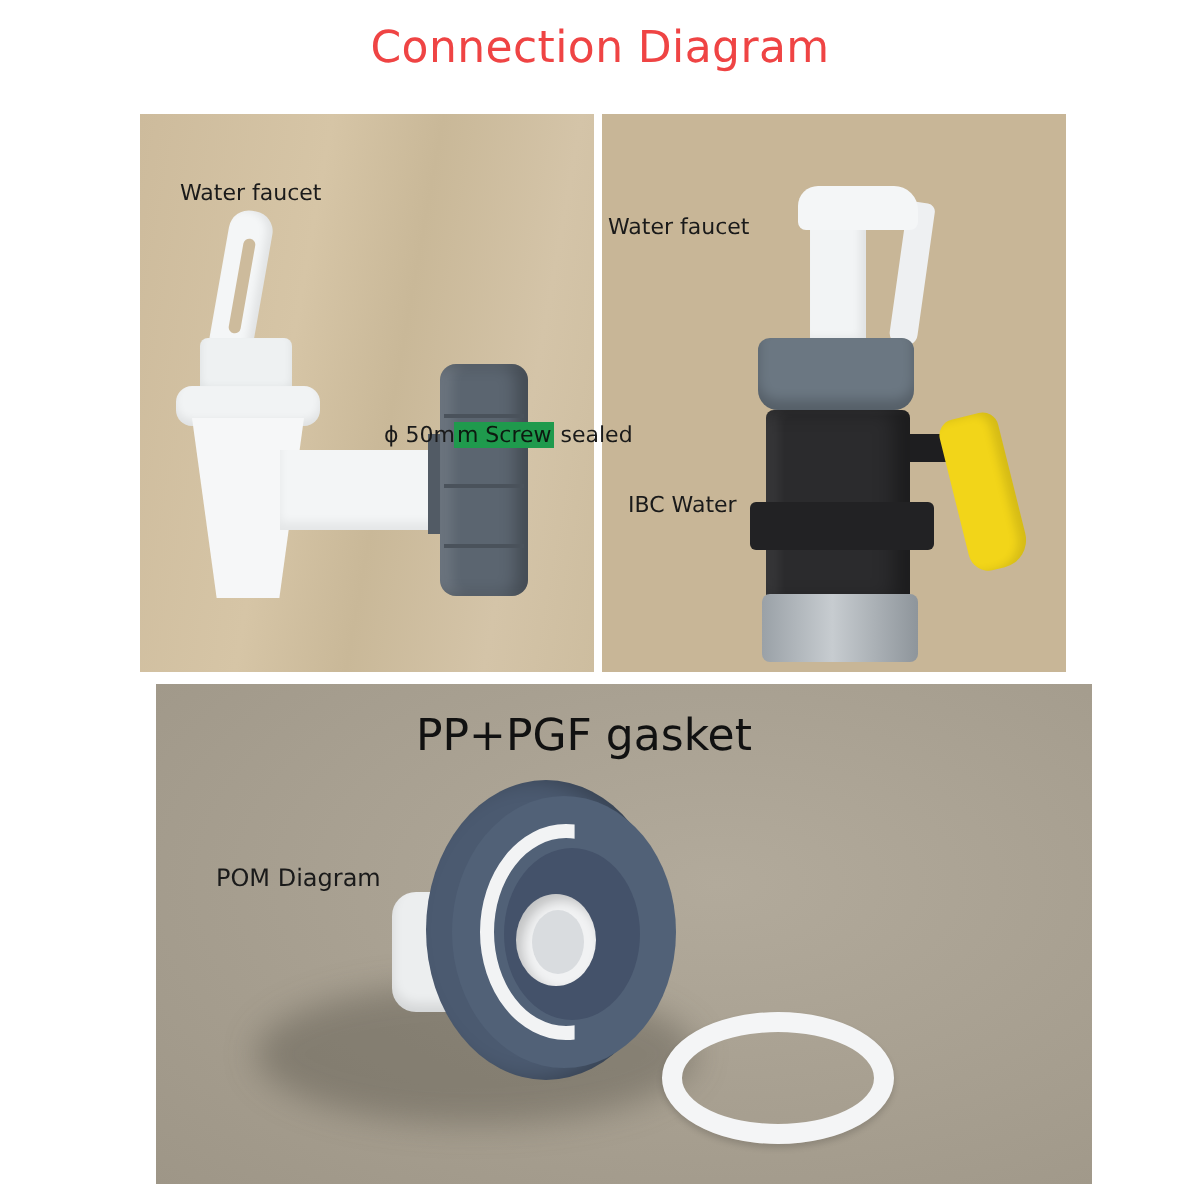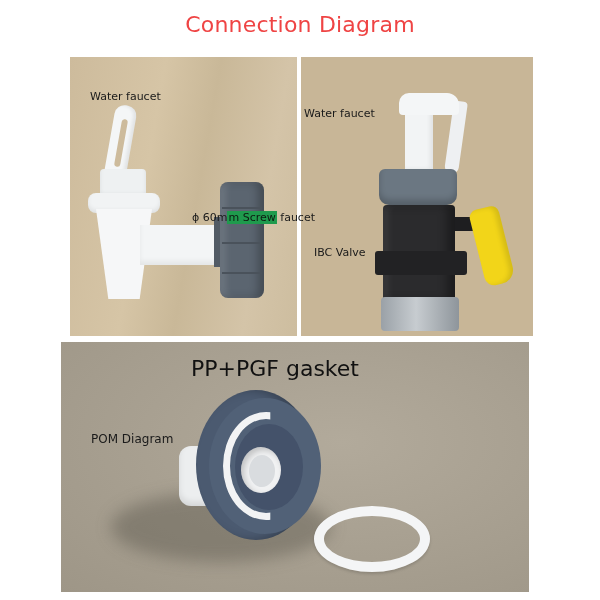--- a/index.html
+++ b/index.html
@@ -88,7 +88,7 @@
 </div>
 
 <div class="label" style="left:192px; top:211px; z-index:5;">
-  <span>ϕ 60m</span><span class="hl">m Screw</span><span> faucet</span>
+  <span>ϕ 50m</span><span class="hl">m Screw</span><span> faucet</span>
 </div>
 
 <div class="panel" id="panel-tr">

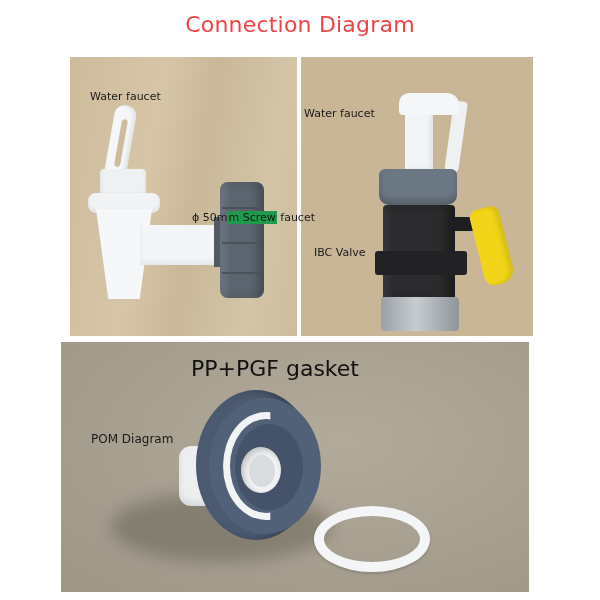--- a/index.html
+++ b/index.html
@@ -88,7 +88,7 @@
 </div>
 
 <div class="label" style="left:192px; top:211px; z-index:5;">
-  <span>ϕ 50m</span><span class="hl">m Screw</span><span> faucet</span>
+  <span>ϕ 50m</span><span class="hl">m Screw</span><span> sealed</span>
 </div>
 
 <div class="panel" id="panel-tr">

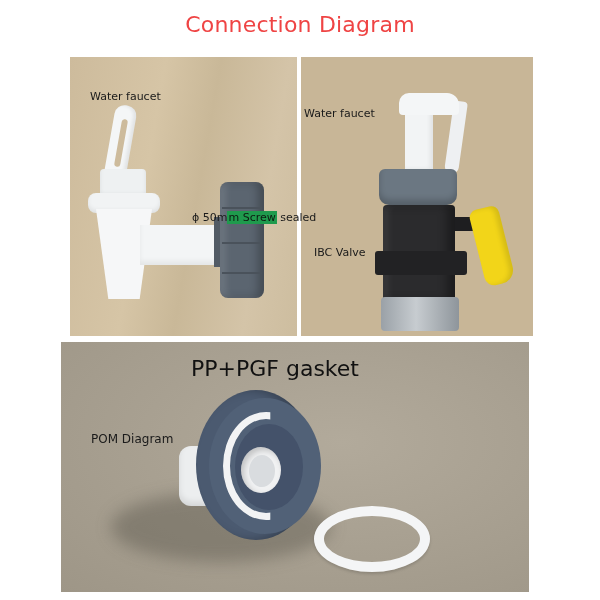--- a/index.html
+++ b/index.html
@@ -103,7 +103,7 @@
   <div class="iv-metal"></div>
 
   <div class="label" style="left:3px; top:50px;">Water faucet</div>
-  <div class="label" style="left:13px; top:189px;">IBC Valve</div>
+  <div class="label" style="left:13px; top:189px;">IBC Water</div>
 </div>
 
 <div class="panel" id="panel-bot">

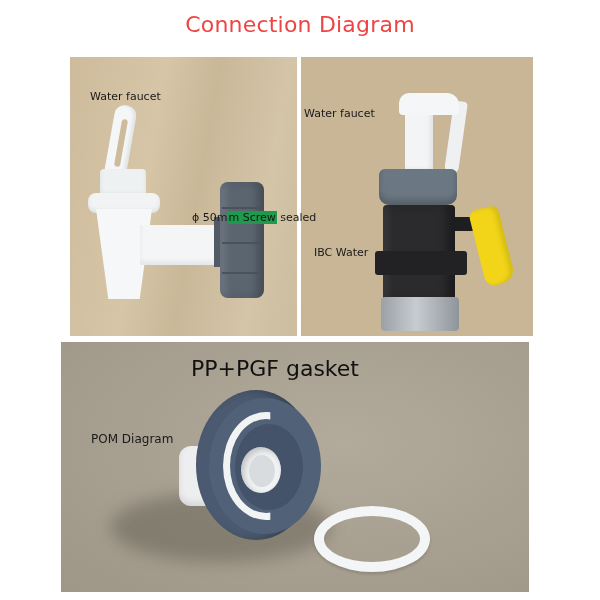--- a/index.html
+++ b/index.html
@@ -15,7 +15,7 @@
     #panel-tl { left: 70px; top: 57px; width: 227px; height: 279px;
       background: linear-gradient(100deg, #cdbb9c 0%, #d6c5a6 35%, #c9b898 55%, #d4c4a8 80%, #cdbd9f 100%); }
     #panel-tr { left: 301px; top: 57px; width: 232px; height: 279px; background: #c8b697; }
-    #panel-bot { left: 61px; top: 342px; width: 468px; height: 250px;
+    #panel-bot { left: 78px; top: 342px; width: 468px; height: 250px;
       background: radial-gradient(ellipse at 60% 40%, #b2aa9b 0%, #a69e8f 60%, #9e9687 100%); }
 
     .label { position: absolute; font-size: 11px; font-weight: normal; color: #1a1a1a; white-space: nowrap; }

